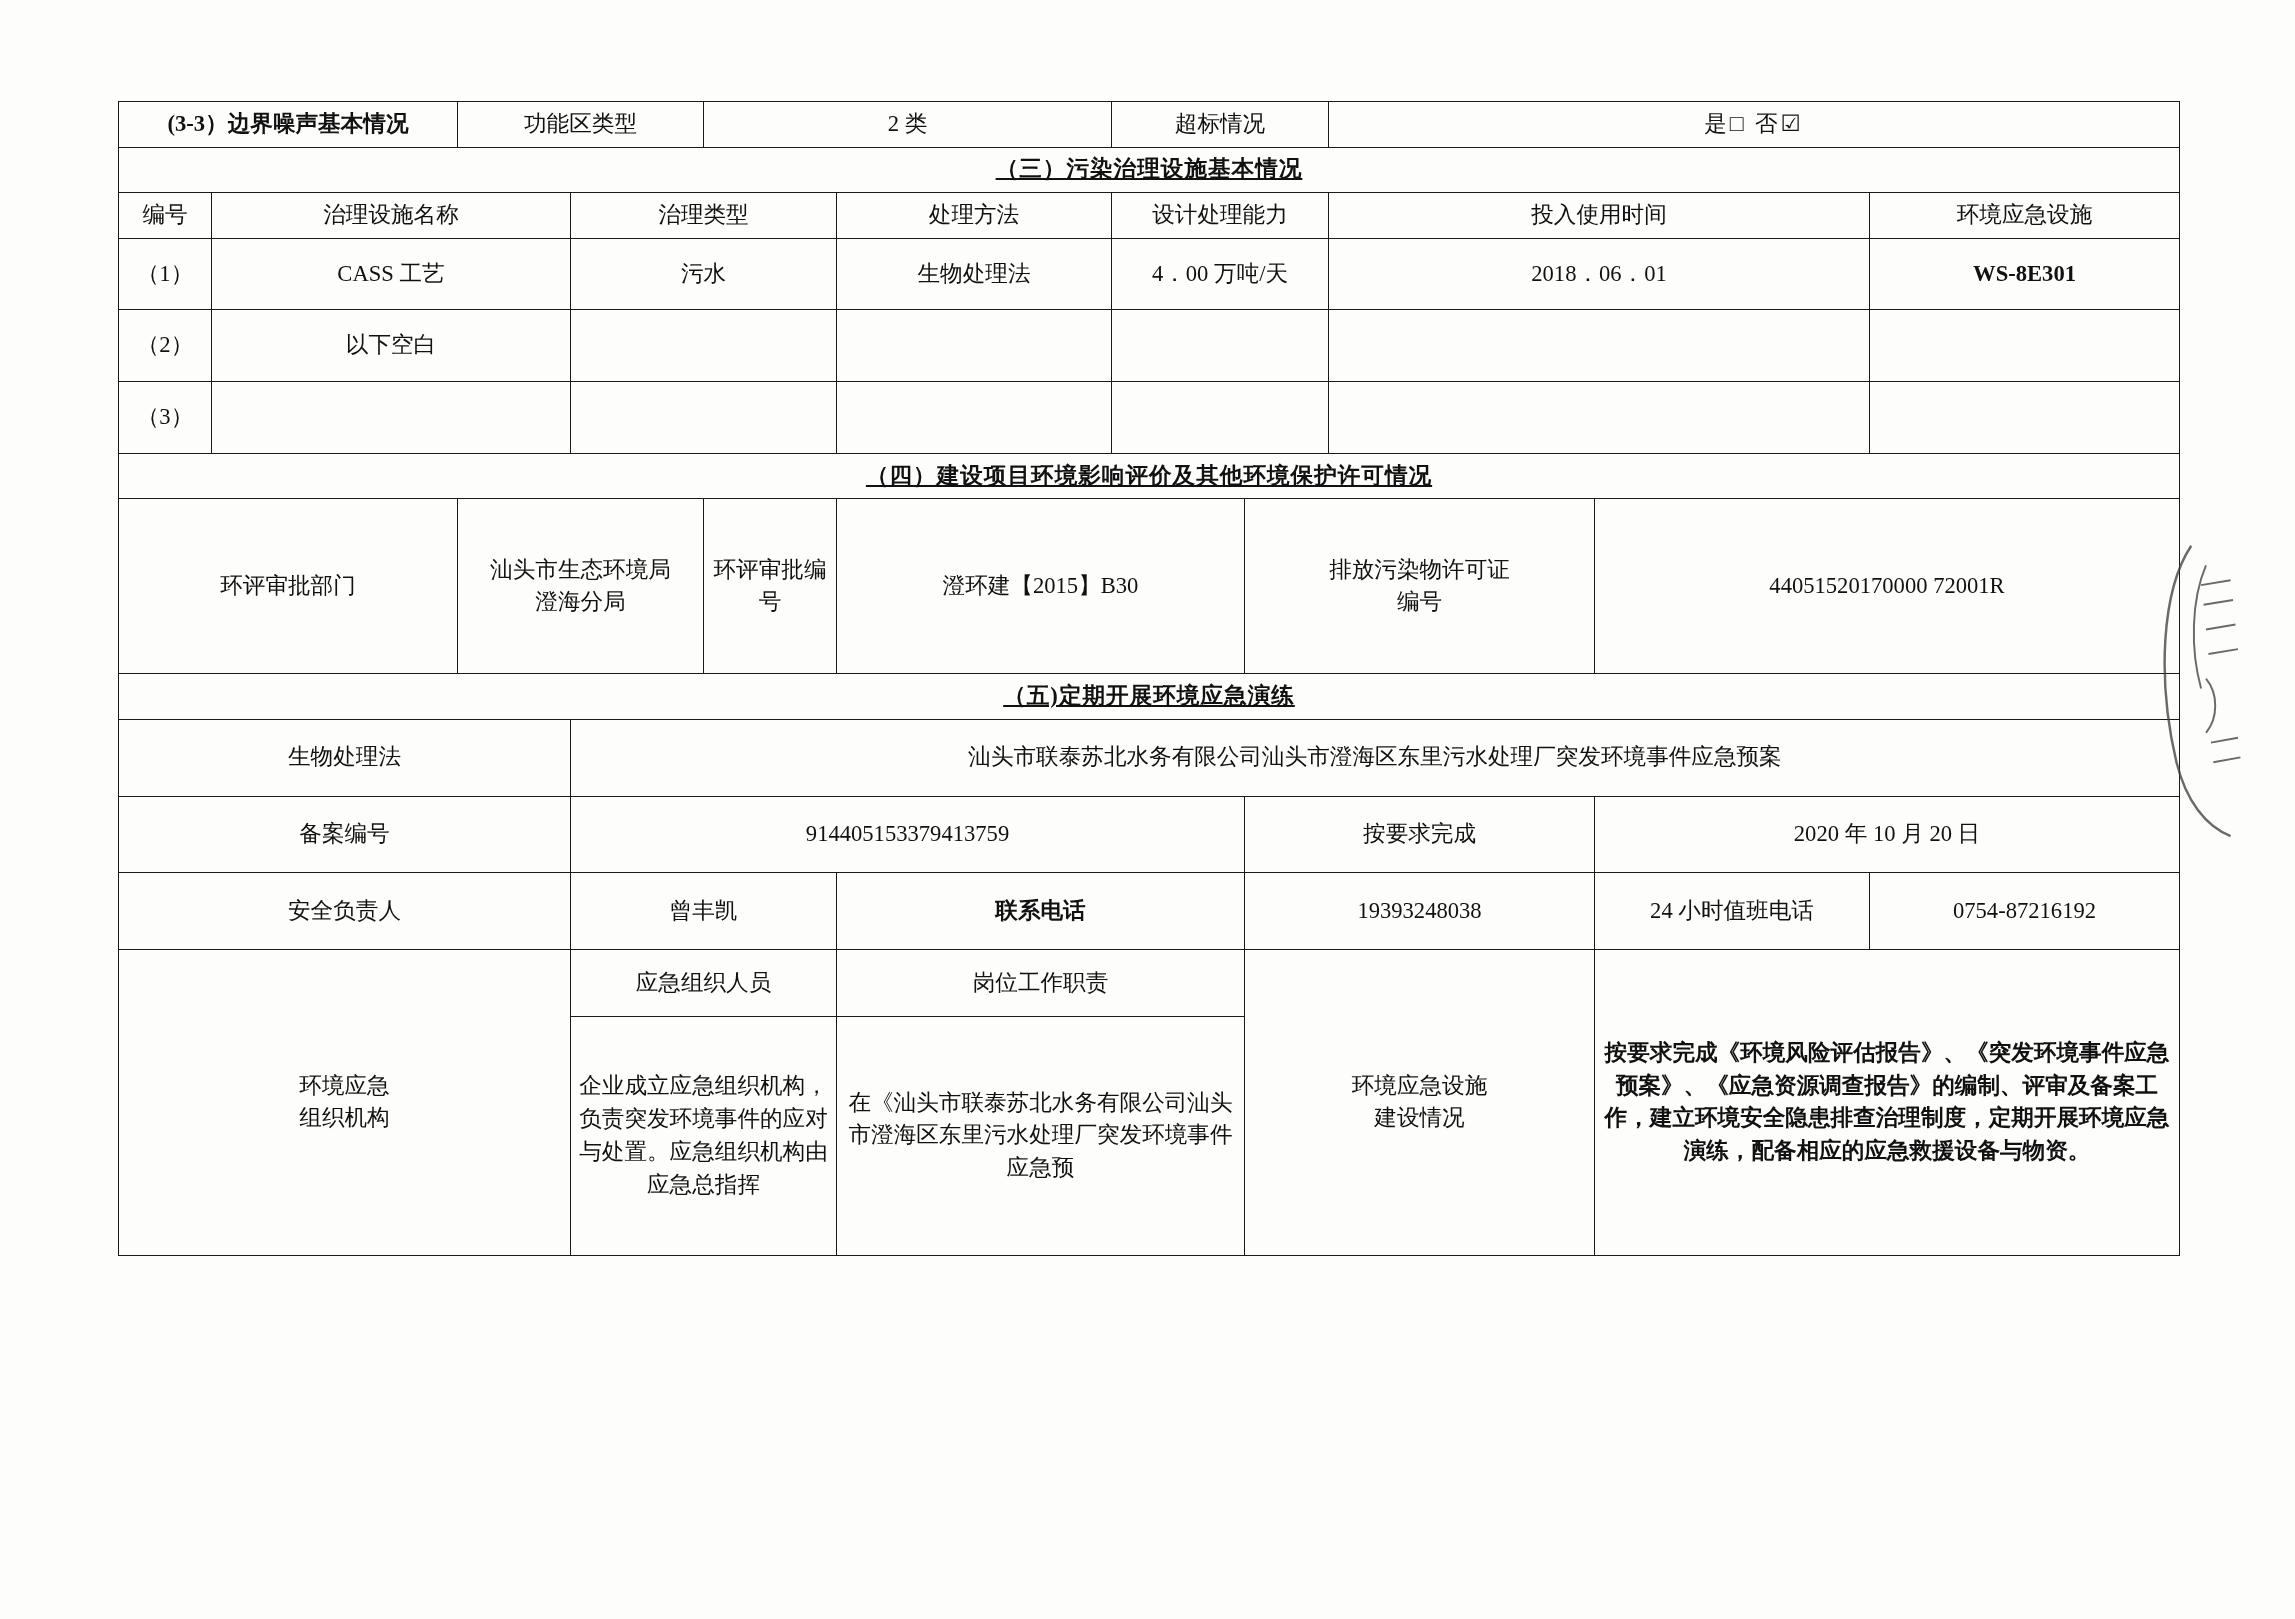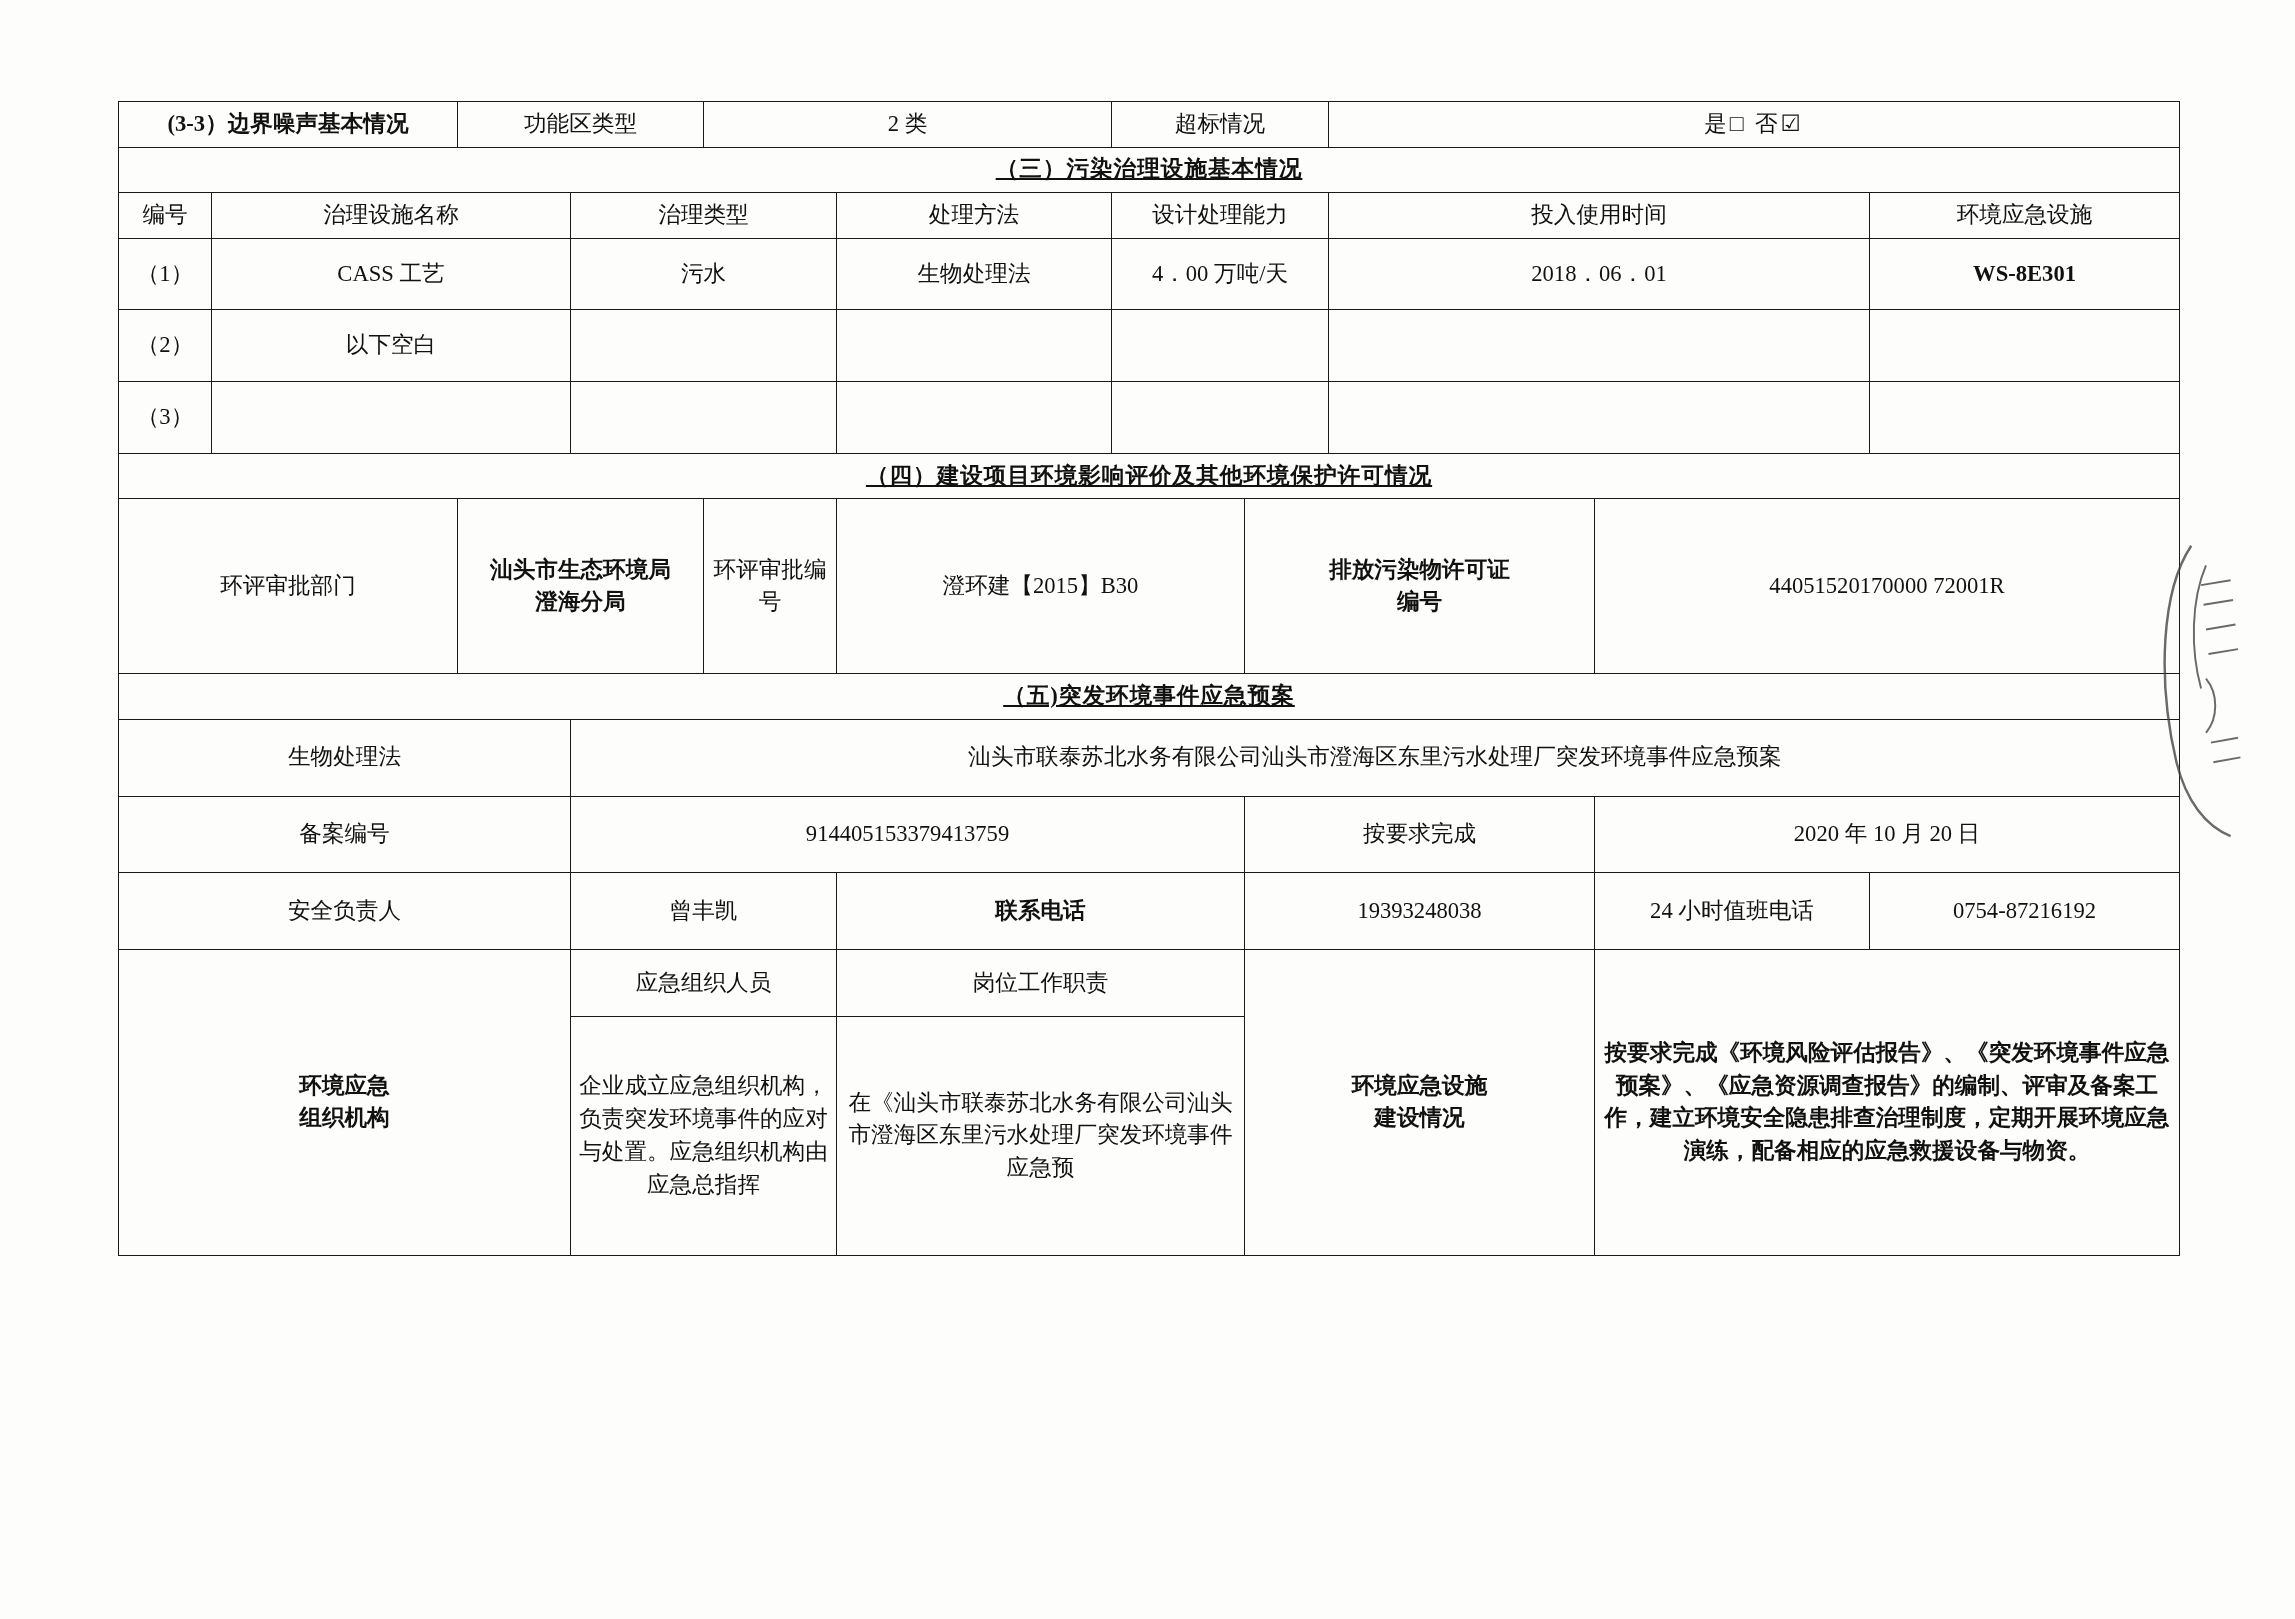--- a/index.html
+++ b/index.html
@@ -69,7 +69,7 @@
     opacity: 0.75;
   }
   .stamp svg { width: 100%; height: 100%; }
-  .multiline { white-space: pre-line; font-weight: bold; }
+  .multiline { white-space: pre-line; }
 </style>
 </head>
 <body>

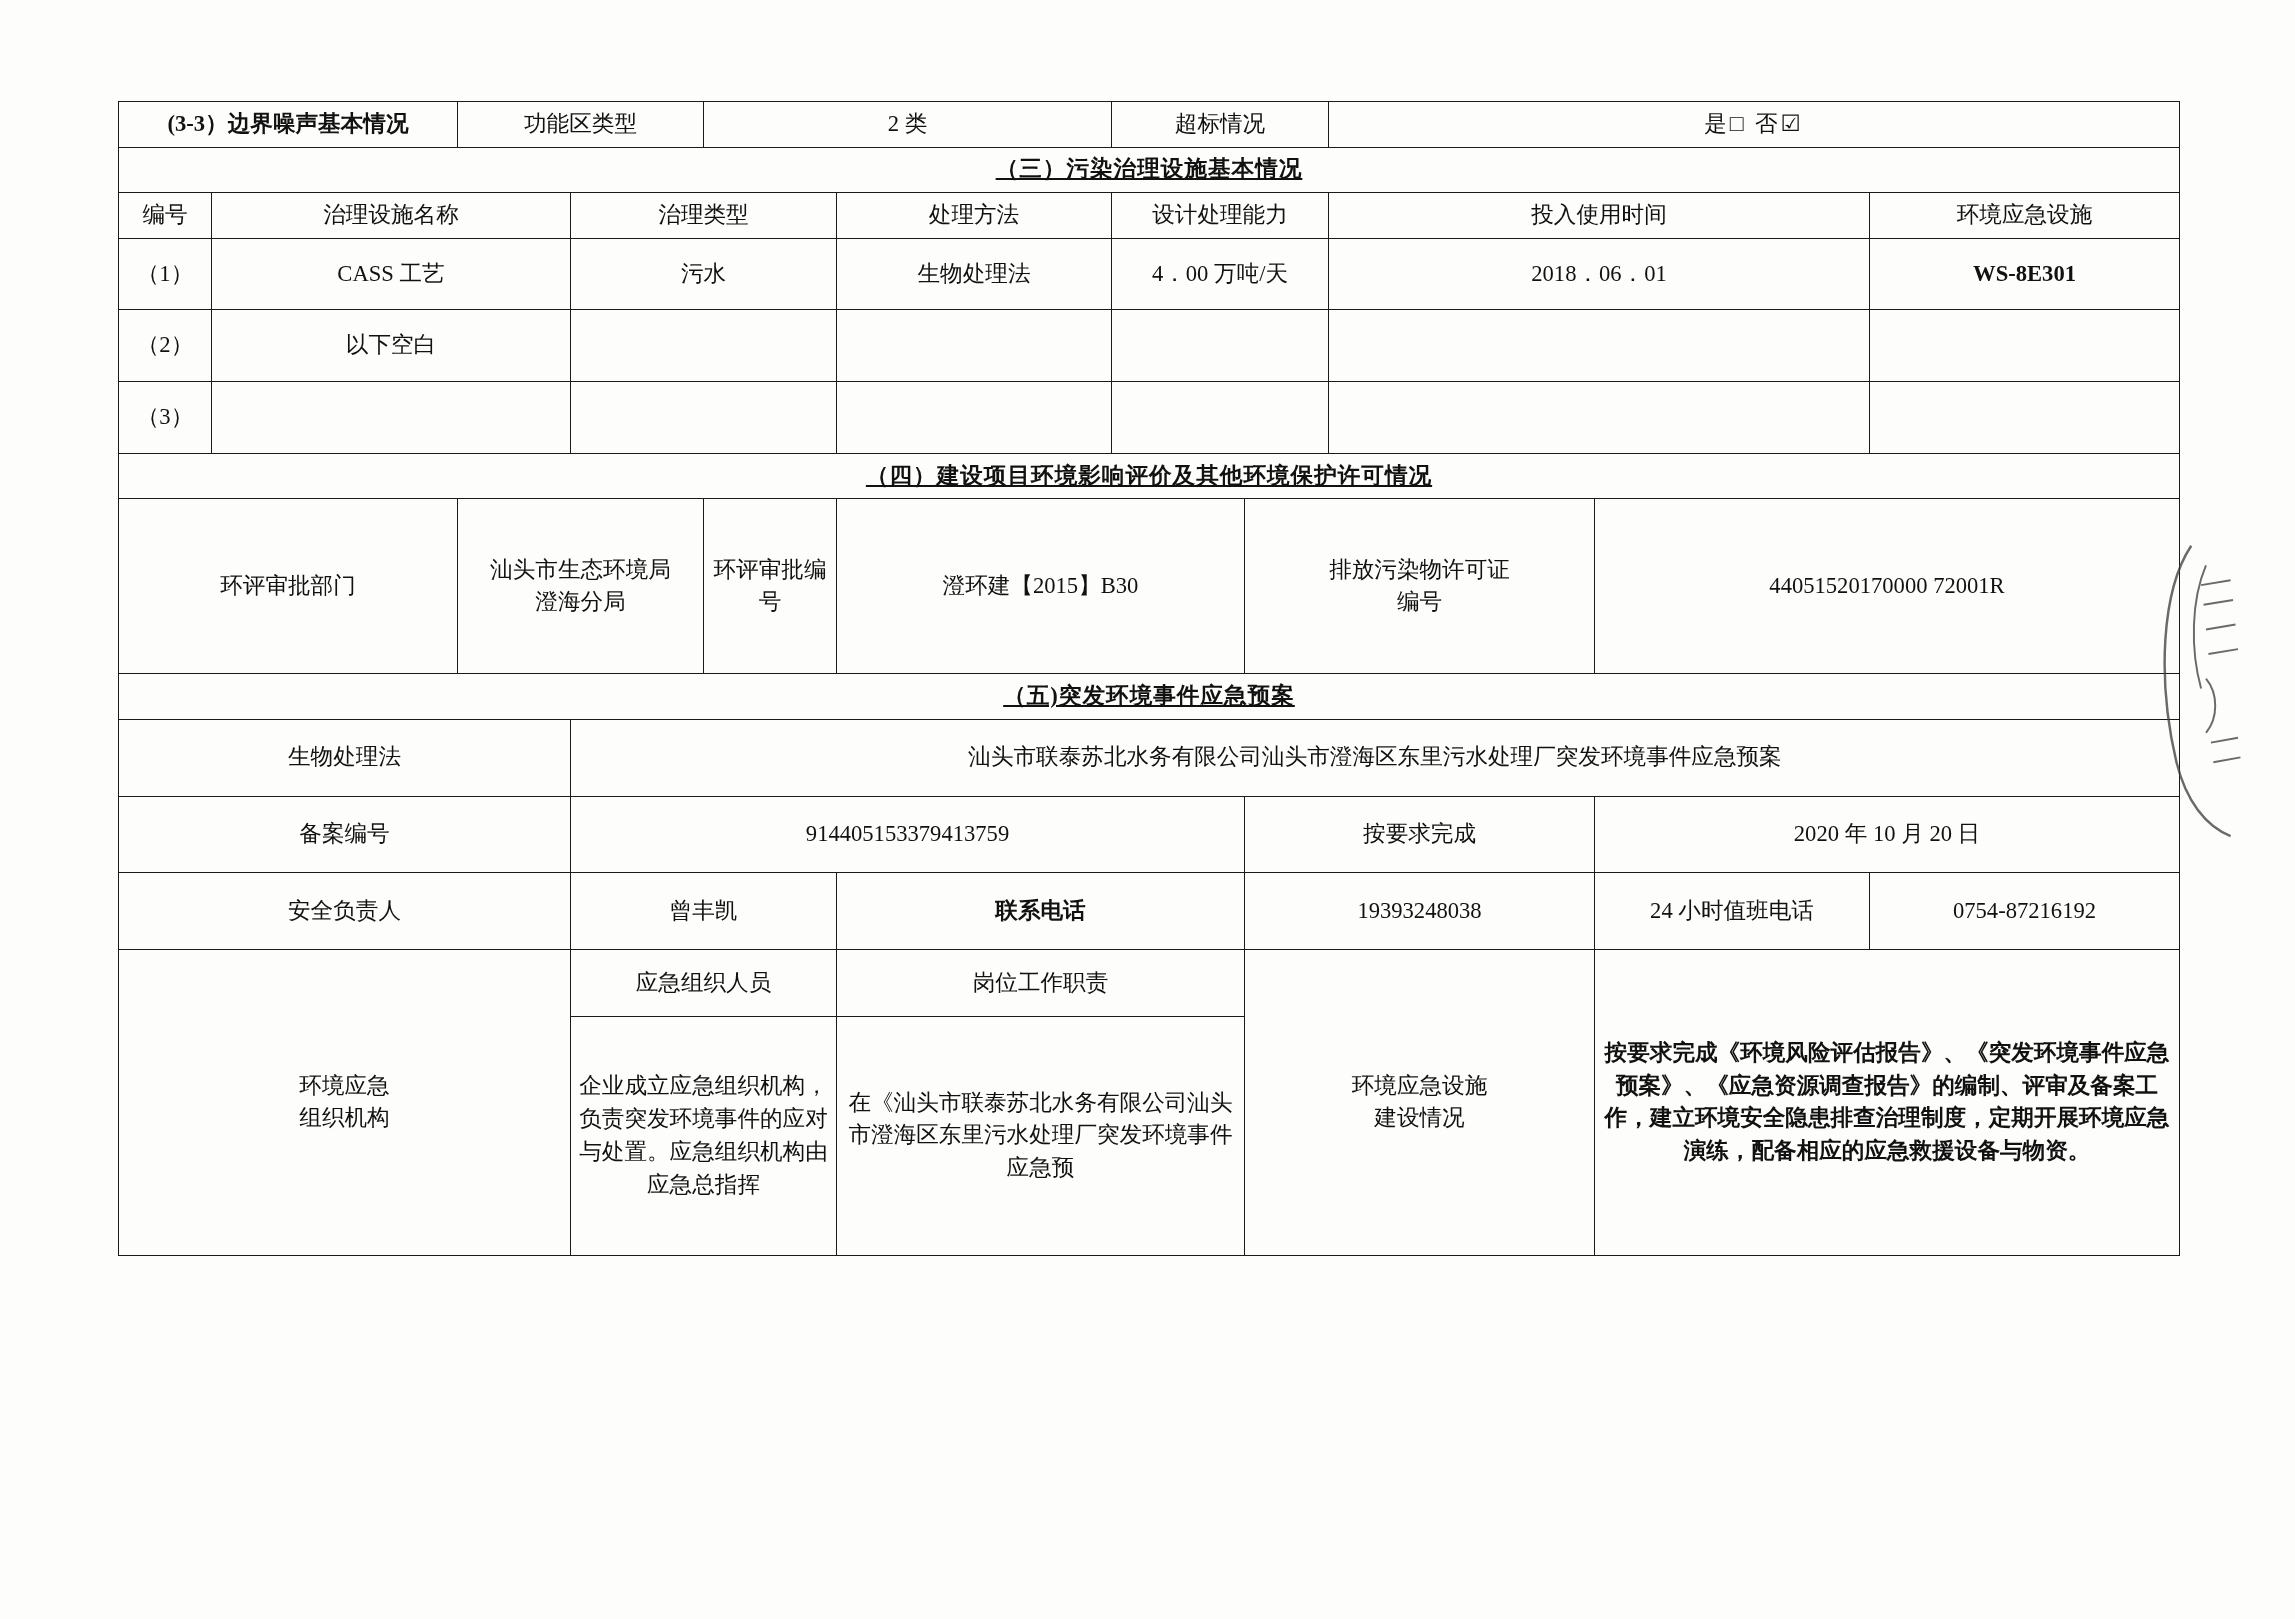--- a/index.html
+++ b/index.html
@@ -160,7 +160,7 @@
     </tr>
 
     <tr>
-      <td colspan="11" class="h-section">（五)突发环境事件应急预案</td>
+      <td colspan="11" class="h-section">（五)定期开展环境应急演练</td>
     </tr>
 
     <tr>

